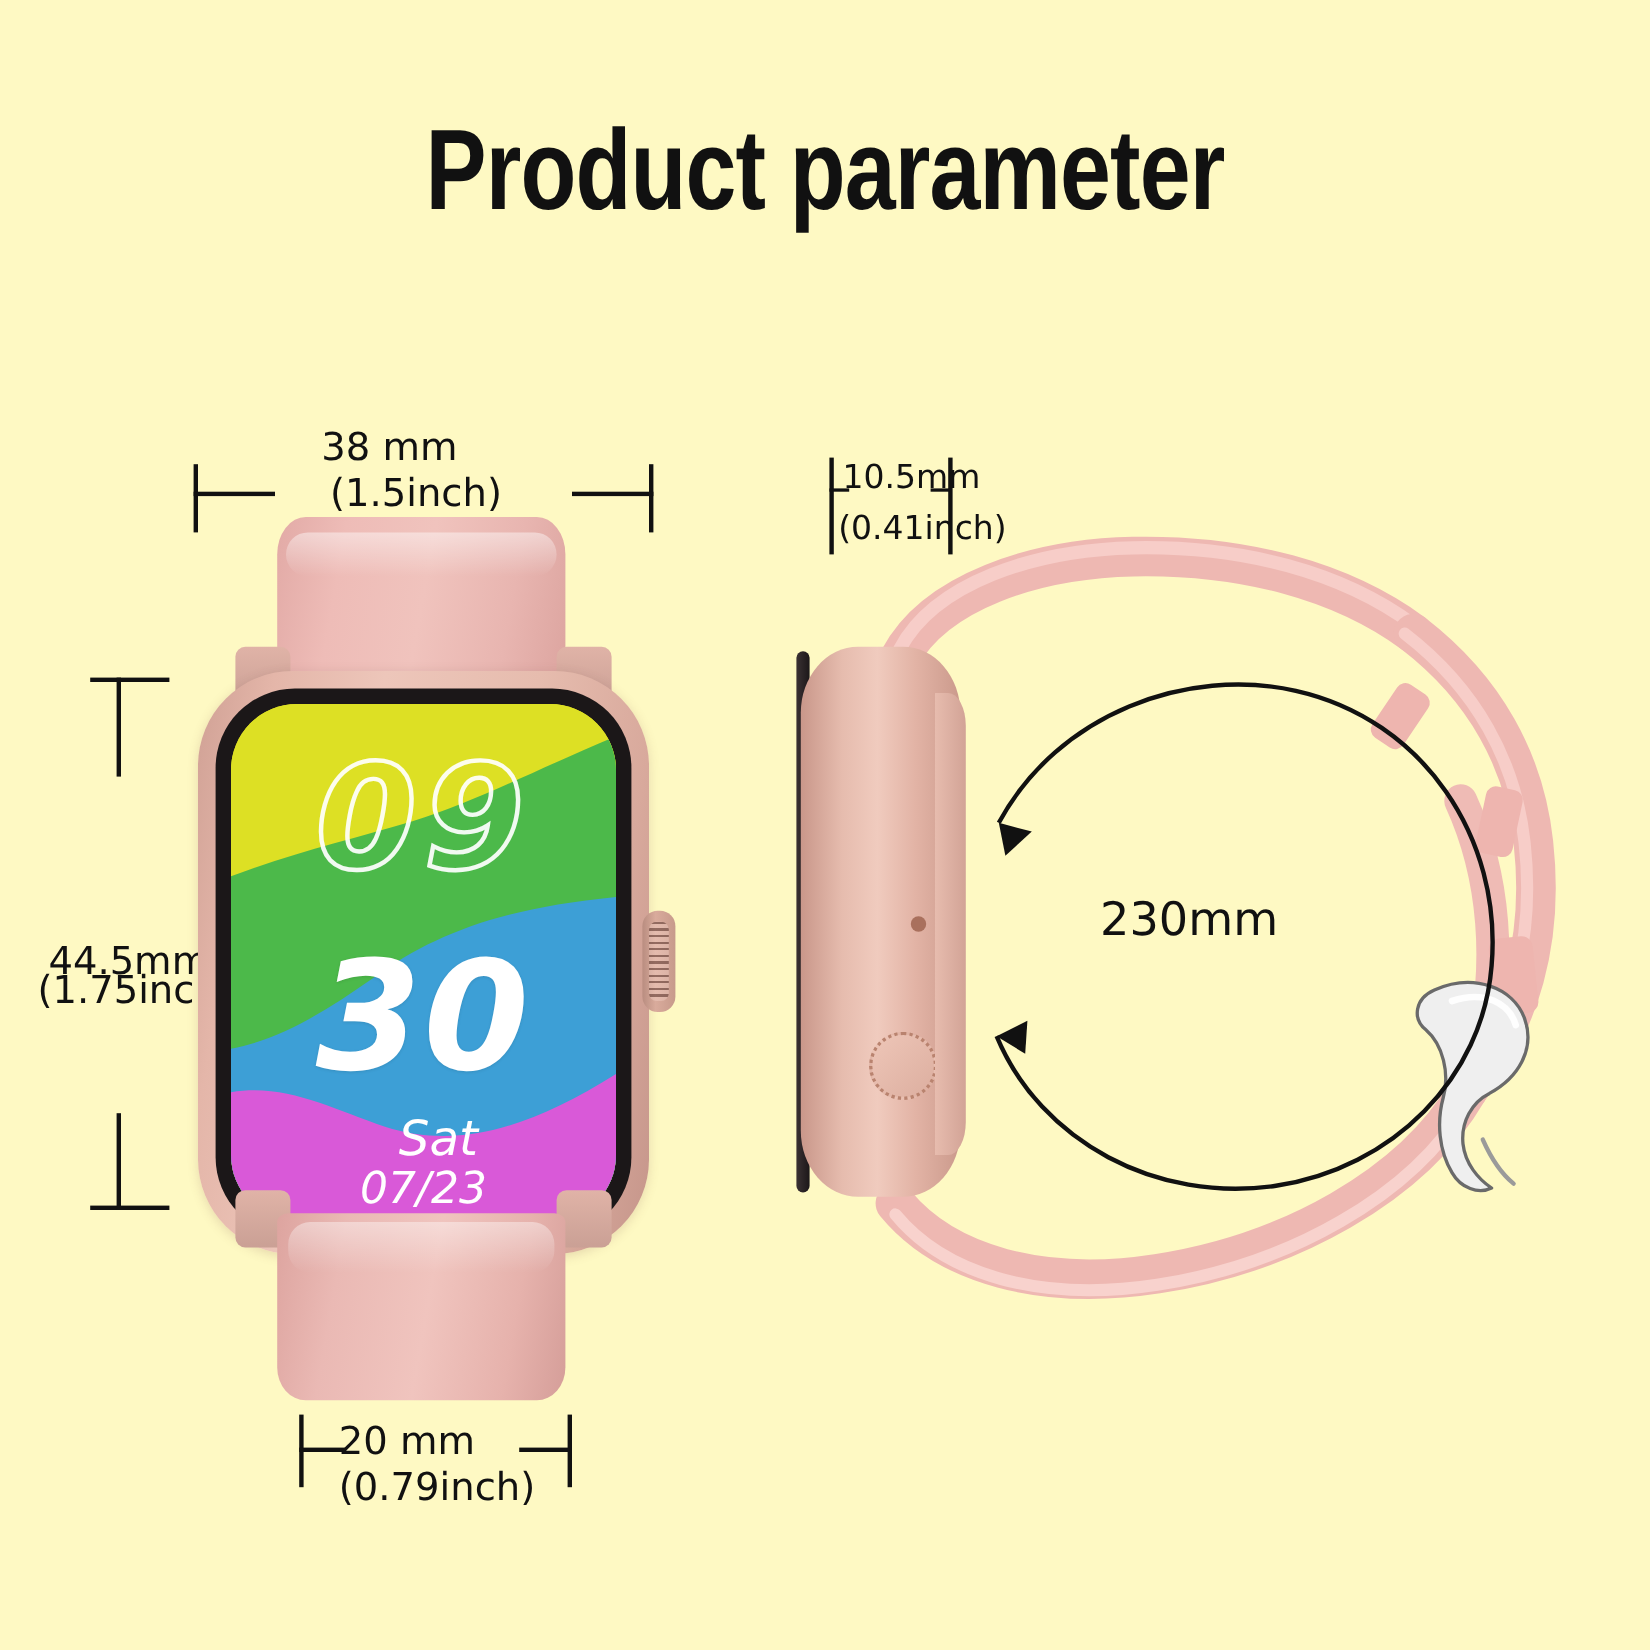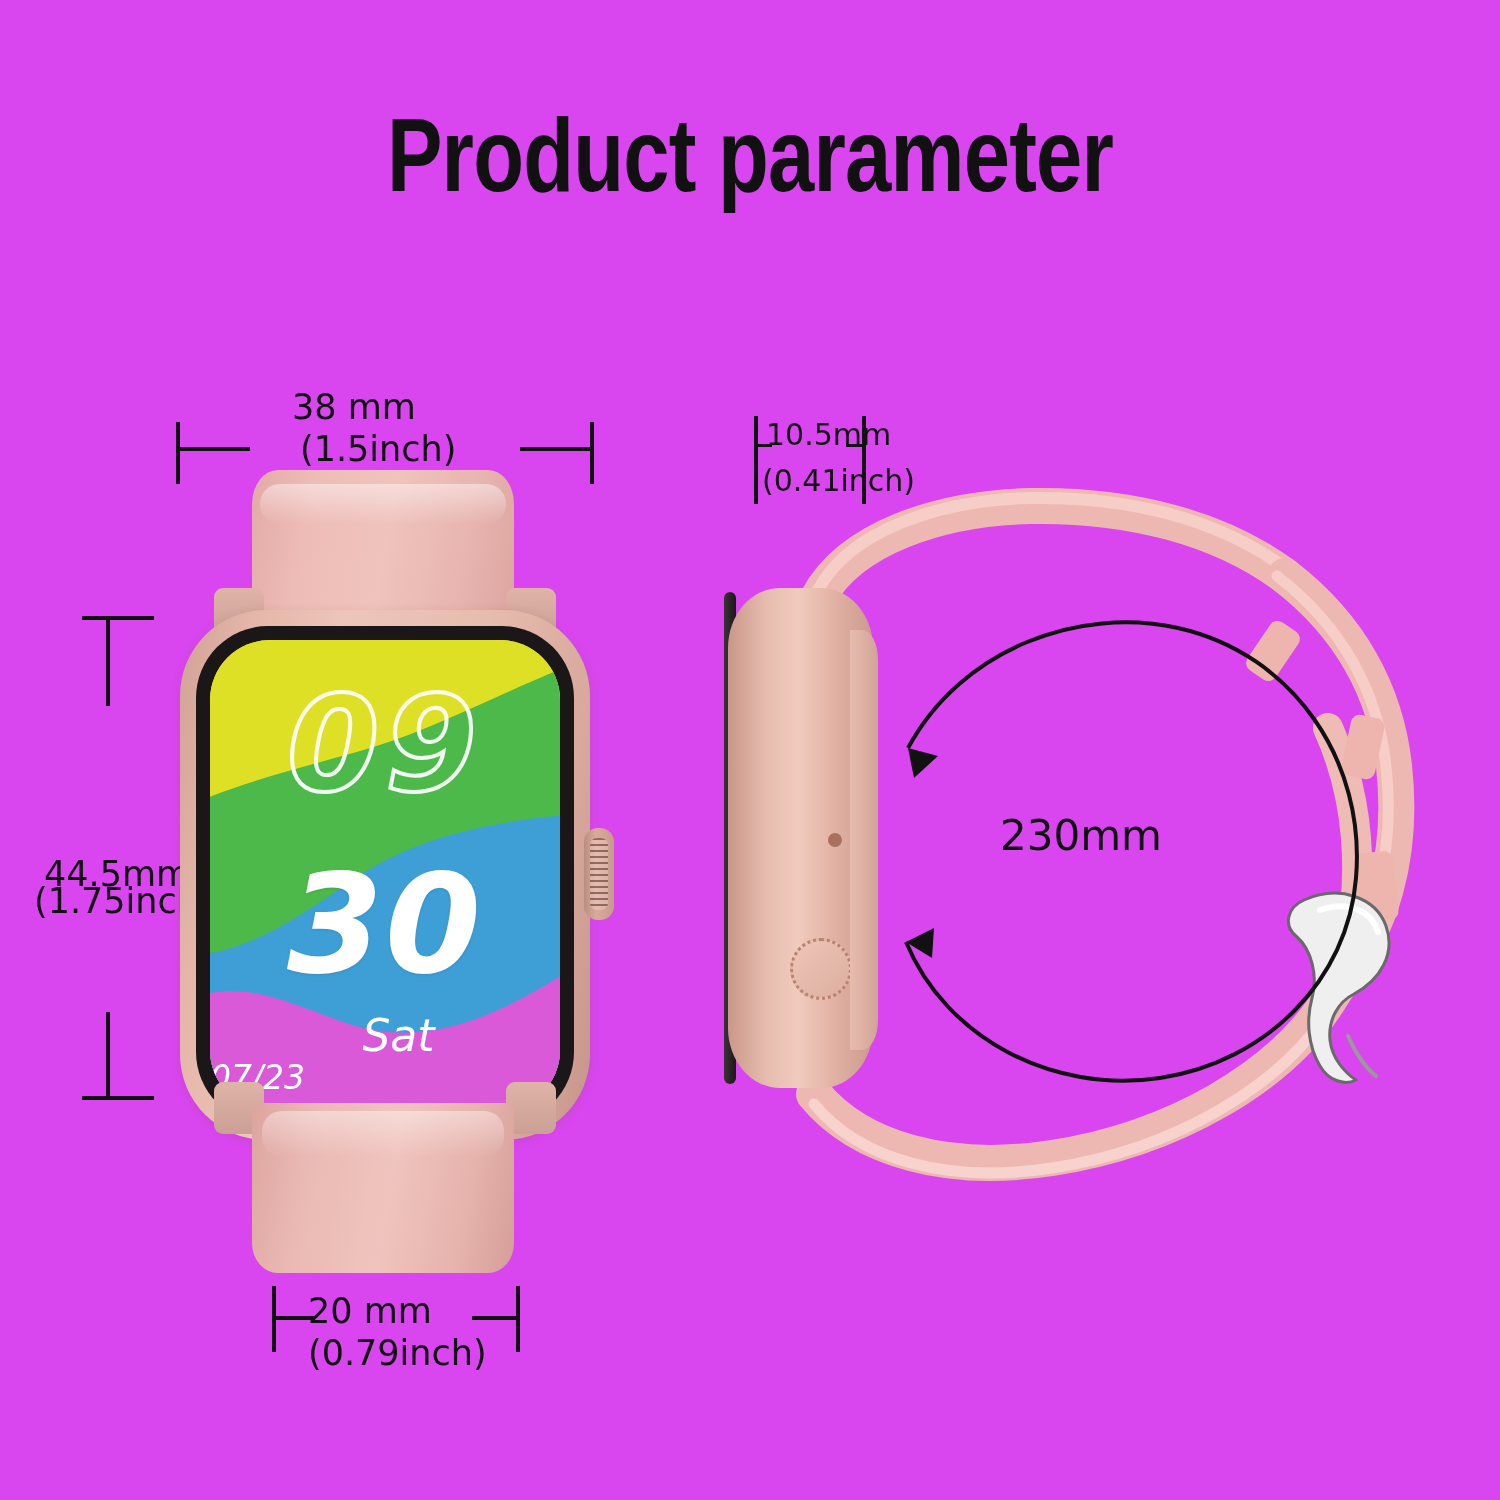--- a/index.html
+++ b/index.html
@@ -14,7 +14,7 @@
     position: relative;
     width: 1500px;
     height: 1500px;
-    background: #d946ef;
+    background: #fef9c3;
     overflow: hidden;
   }
 

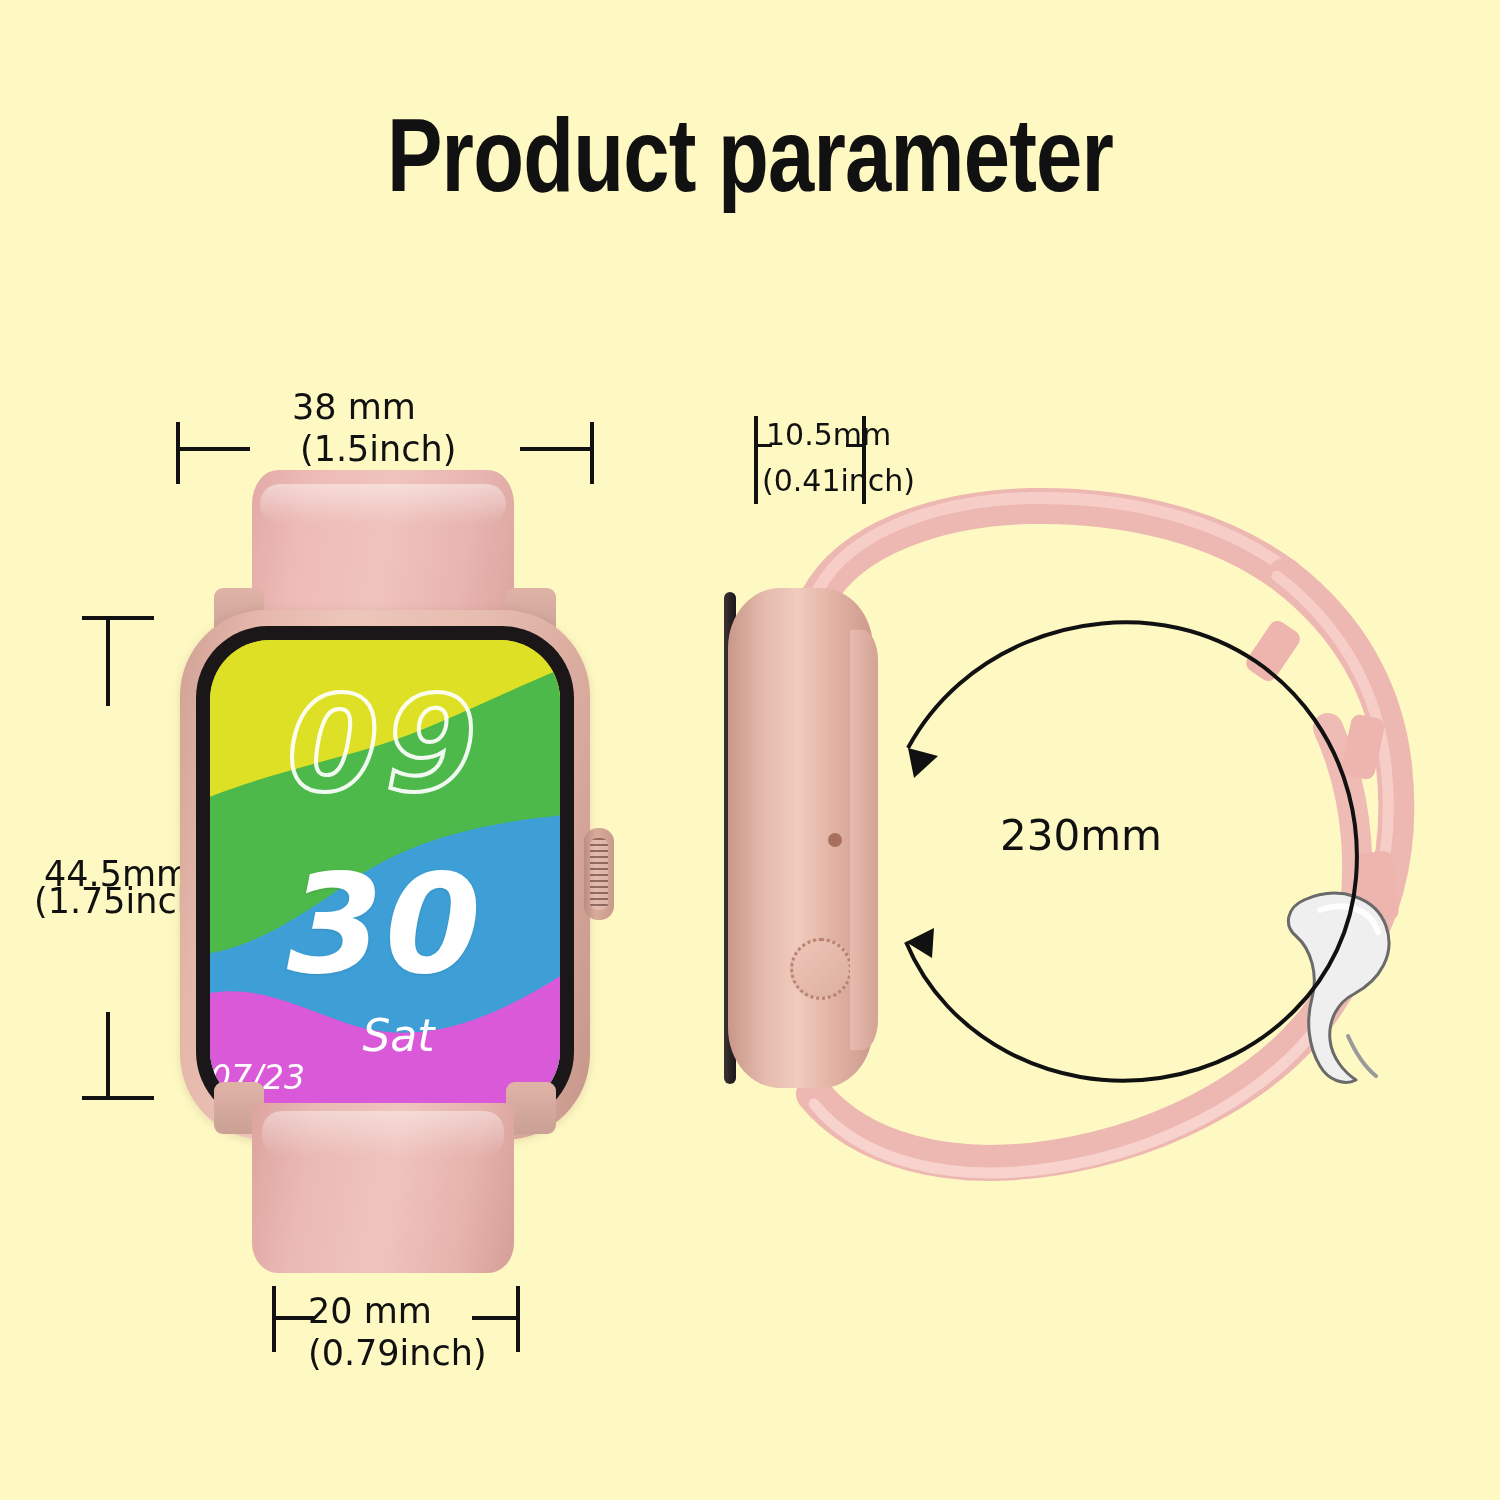--- a/index.html
+++ b/index.html
@@ -201,8 +201,9 @@
     position: absolute;
     left: 0; right: 0;
     top: 89.5%;
-    font-family: "DejaVu Sans", sans-serif;
-    font-size: 33px;
+    text-align: center;
+    font-family: "DejaVu Sans", sans-serif;
+    font-size: 40px;
     color: #ffffff;
     line-height: 1;
   }

